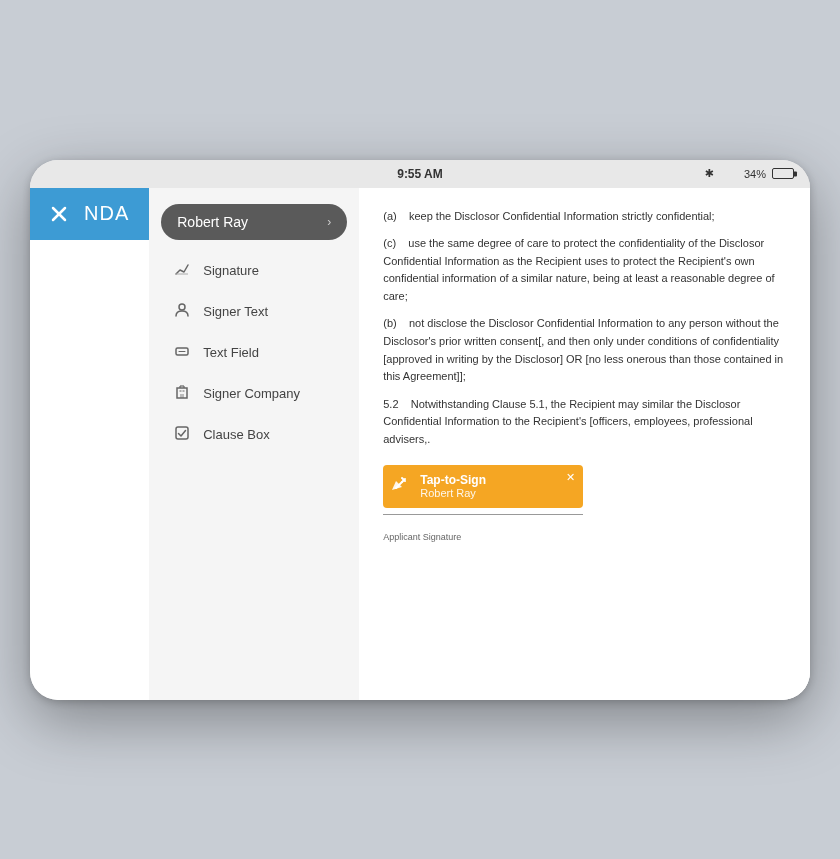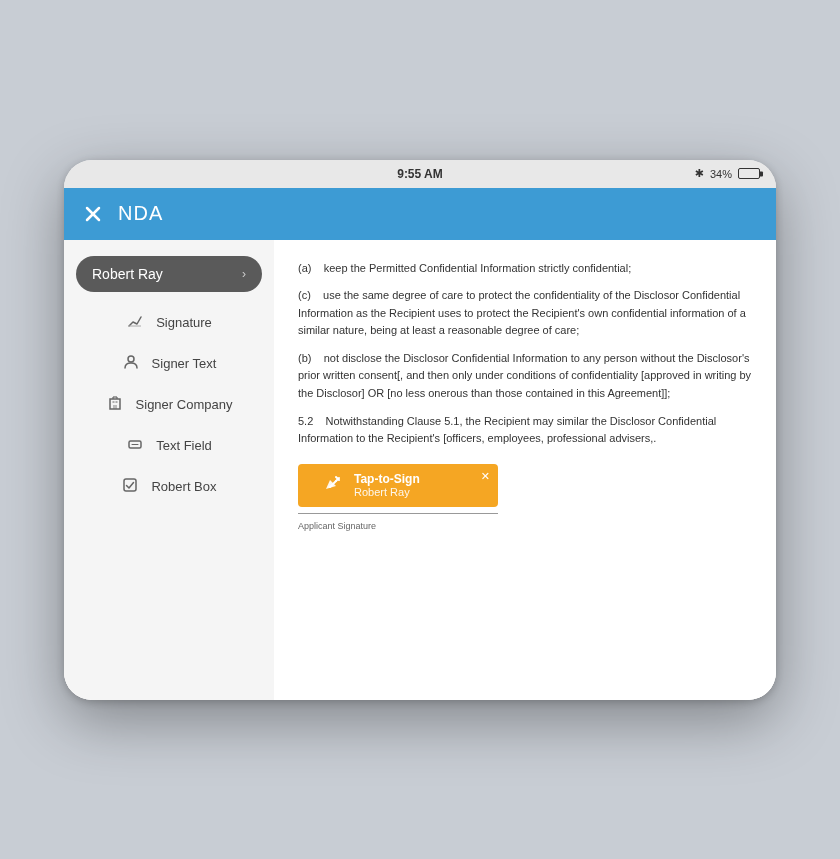--- a/index.html
+++ b/index.html
@@ -14,7 +14,7 @@
     }
 
     .tablet-frame {
-      width: 712px;
+      width: 780px;
       height: 540px;
       background: #f0f0f0;
       border-radius: 28px;

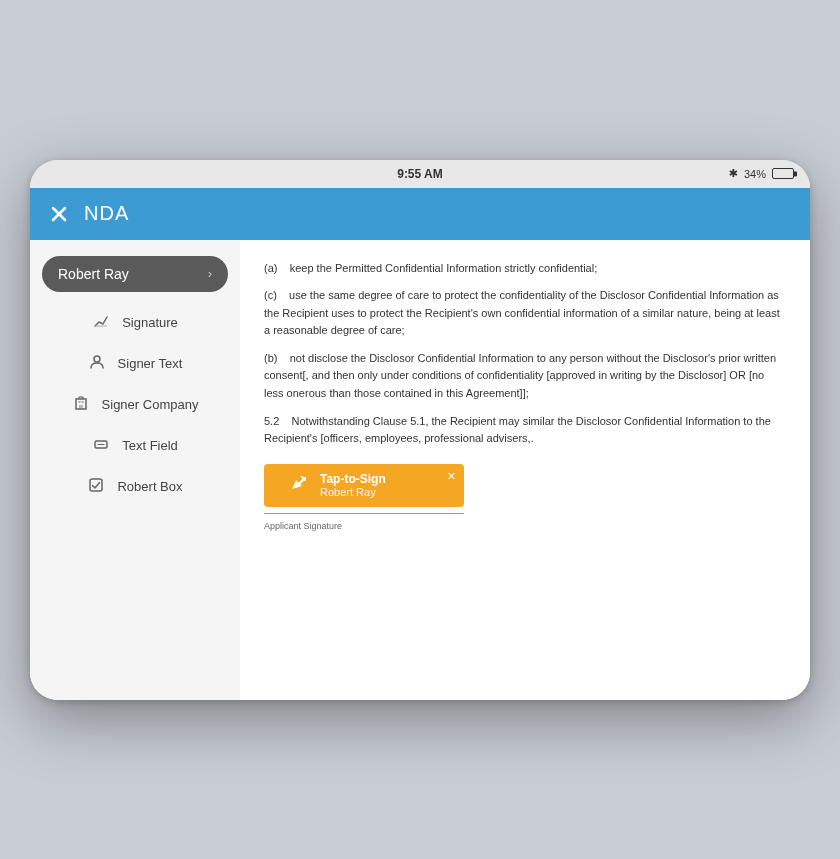--- a/index.html
+++ b/index.html
@@ -270,7 +270,7 @@
     <span class="status-time">9:55 AM</span>
     <div class="status-right">
       <span class="bluetooth-icon">✱</span>
-      <span style="font-size:11px;">34%</span>
+      <span style="font-size:11px;margin-left:24px;">34%</span>
       <span class="battery-body">
         <span class="battery-fill"></span>
       </span>

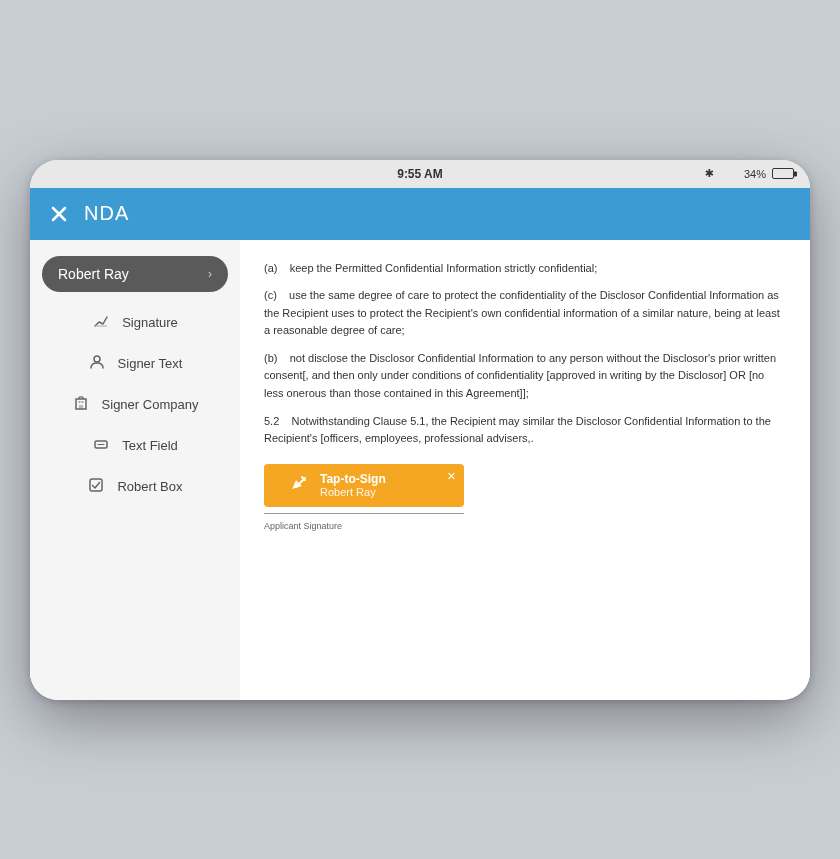--- a/index.html
+++ b/index.html
@@ -86,7 +86,7 @@
     .app-container {
       height: calc(100% - 28px);
       display: flex;
-      flex-direction: column;
+      flex-direction: row;
       background: white;
     }
 

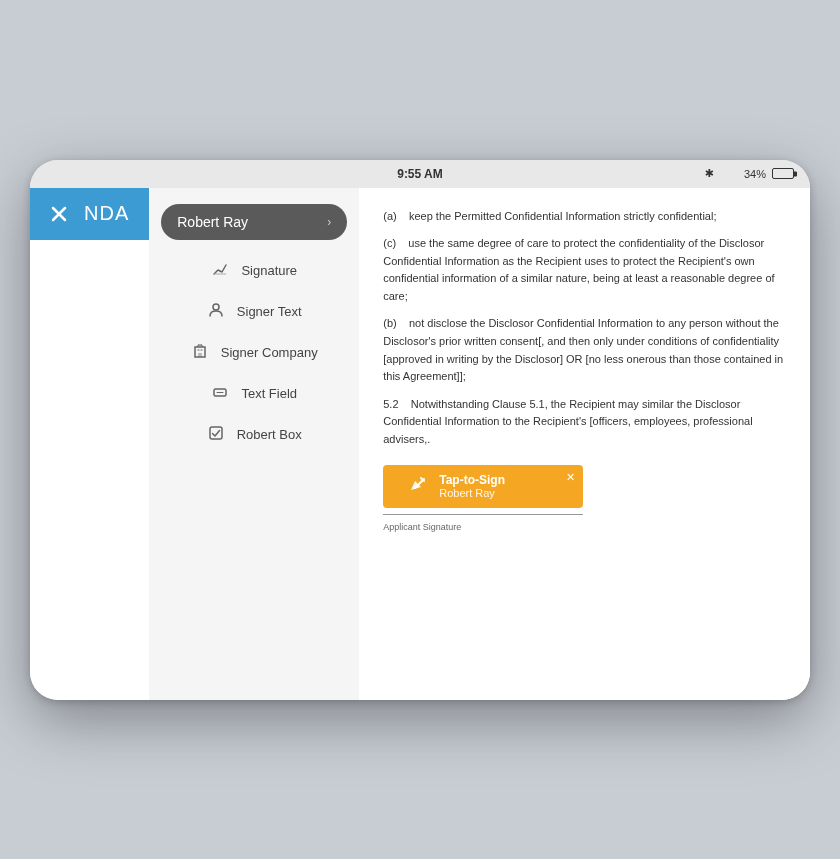--- a/index.html
+++ b/index.html
@@ -361,7 +361,7 @@
 
         <div class="doc-paragraph">
           <span class="label">(a)&nbsp;&nbsp;&nbsp;</span>
-          <span>keep the Permitted Confidential Information strictly confidential;</span>
+          <span>keep the Disclosor Confidential Information strictly confidential;</span>
         </div>
 
         <div class="doc-paragraph">

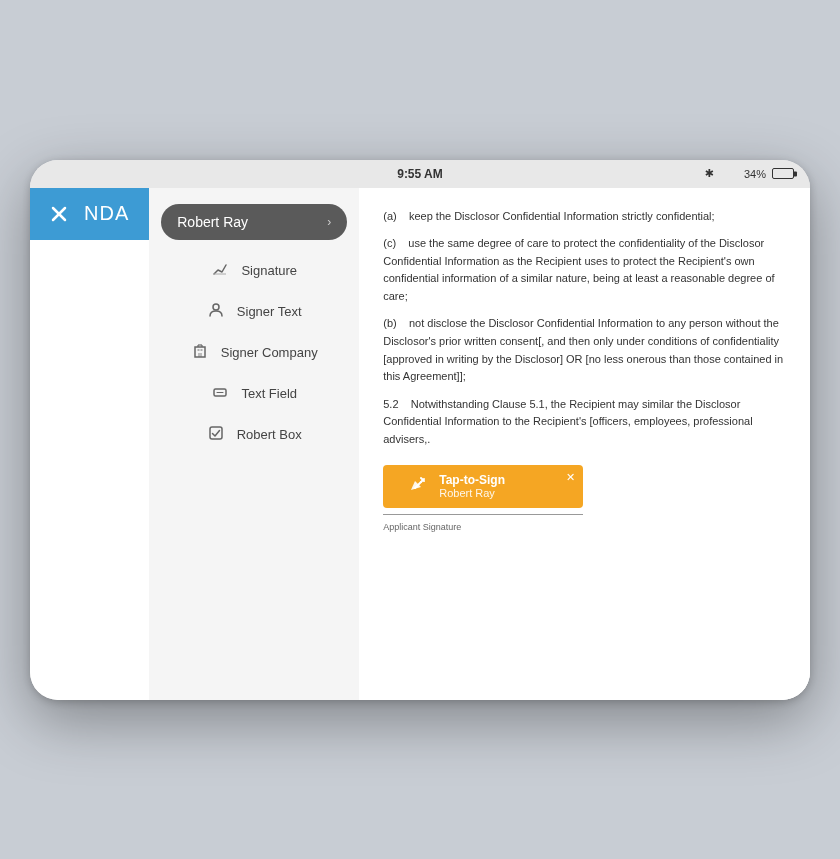--- a/index.html
+++ b/index.html
@@ -164,7 +164,6 @@
       border-radius: 6px;
       cursor: pointer;
       color: #444;
-      justify-content: center;
     }
 
     .sidebar-item-icon {

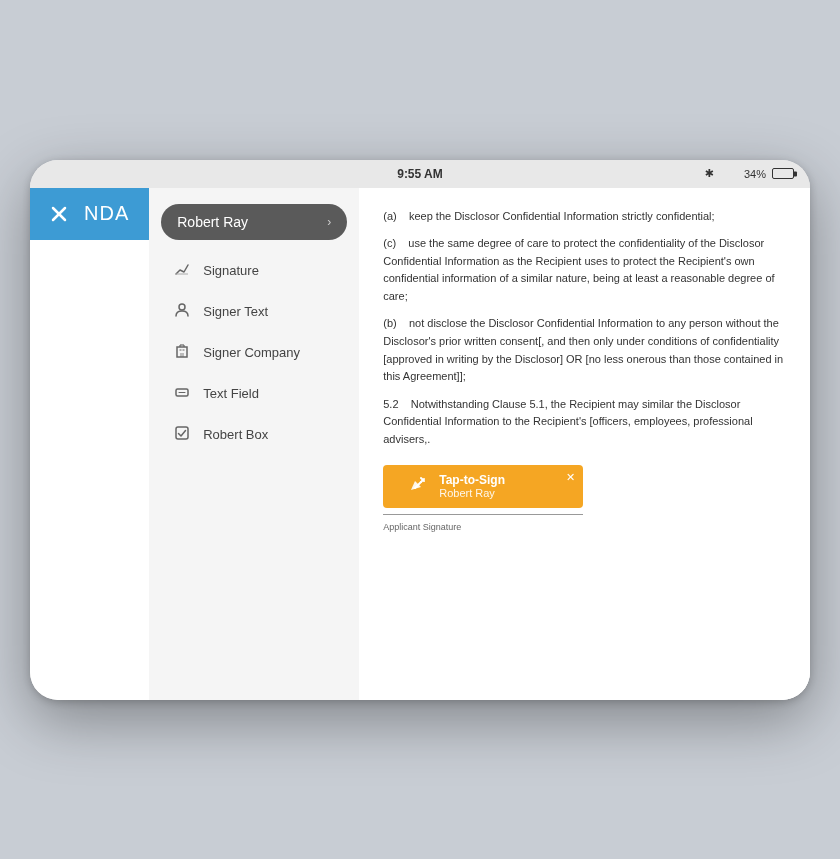--- a/index.html
+++ b/index.html
@@ -318,6 +318,16 @@
           <span class="sidebar-item-label">Signer Text</span>
         </div>
 
+
+        <div class="sidebar-item">
+          <span class="sidebar-item-icon">
+            <svg width="16" height="16" viewBox="0 0 16 16" fill="none">
+              <rect x="2" y="5" width="12" height="7" rx="1.5" stroke="#666" stroke-width="1.5" fill="none"></rect>
+              <line x1="5" y1="8.5" x2="11" y2="8.5" stroke="#666" stroke-width="1" stroke-linecap="round"></line>
+            </svg>
+          </span>
+          <span class="sidebar-item-label">Text Field</span>
+        </div>
 
         <div class="sidebar-item">
           <span class="sidebar-item-icon">
@@ -332,16 +342,6 @@
             </svg>
           </span>
           <span class="sidebar-item-label">Signer Company</span>
-        </div>
-
-        <div class="sidebar-item">
-          <span class="sidebar-item-icon">
-            <svg width="16" height="16" viewBox="0 0 16 16" fill="none">
-              <rect x="2" y="5" width="12" height="7" rx="1.5" stroke="#666" stroke-width="1.5" fill="none"></rect>
-              <line x1="5" y1="8.5" x2="11" y2="8.5" stroke="#666" stroke-width="1" stroke-linecap="round"></line>
-            </svg>
-          </span>
-          <span class="sidebar-item-label">Text Field</span>
         </div>
 
         <div class="sidebar-item">

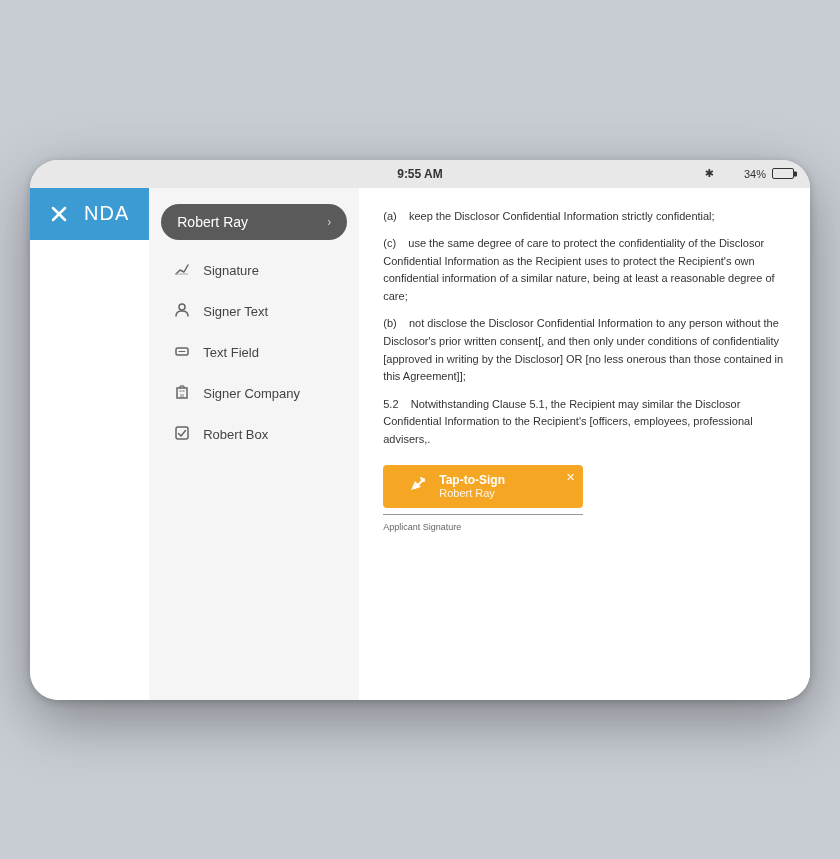--- a/index.html
+++ b/index.html
@@ -351,7 +351,7 @@
               <polyline points="4.5,8.5 7,11 11.5,5.5" stroke="#666" stroke-width="1.5" stroke-linecap="round" stroke-linejoin="round" fill="none"></polyline>
             </svg>
           </span>
-          <span class="sidebar-item-label">Robert Box</span>
+          <span class="sidebar-item-label">Clause Box</span>
         </div>
 
       </div>

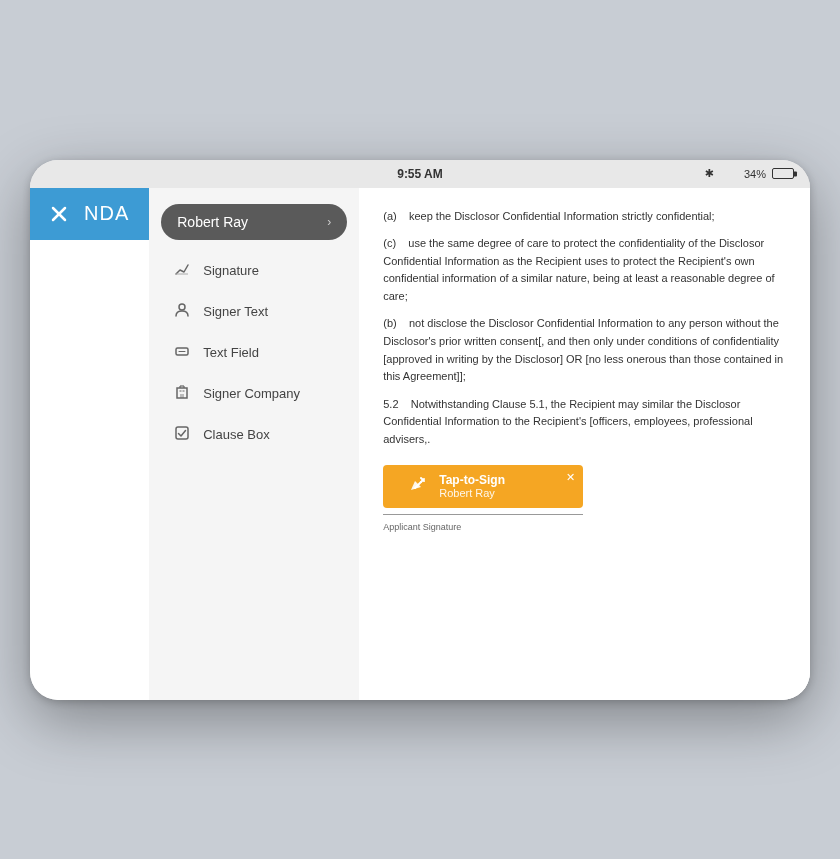--- a/index.html
+++ b/index.html
@@ -211,7 +211,7 @@
       align-items: center;
       background: #f5a623;
       border-radius: 4px;
-      padding: 8px 24px;
+      padding: 8px 5px;
       gap: 10px;
       position: relative;
       width: 200px;

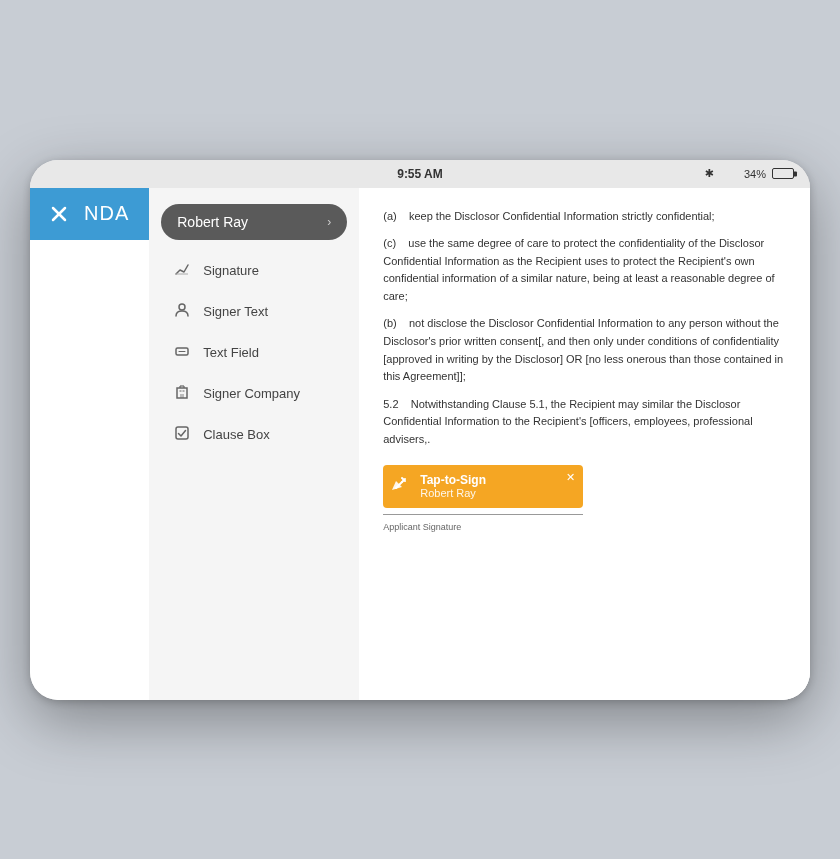--- a/index.html
+++ b/index.html
@@ -257,7 +257,7 @@
     .signature-label {
       font-size: 9px;
       color: #666;
-      margin-top: 7px;
+      margin-top: 17px;
     }
   </style>
 </head>

